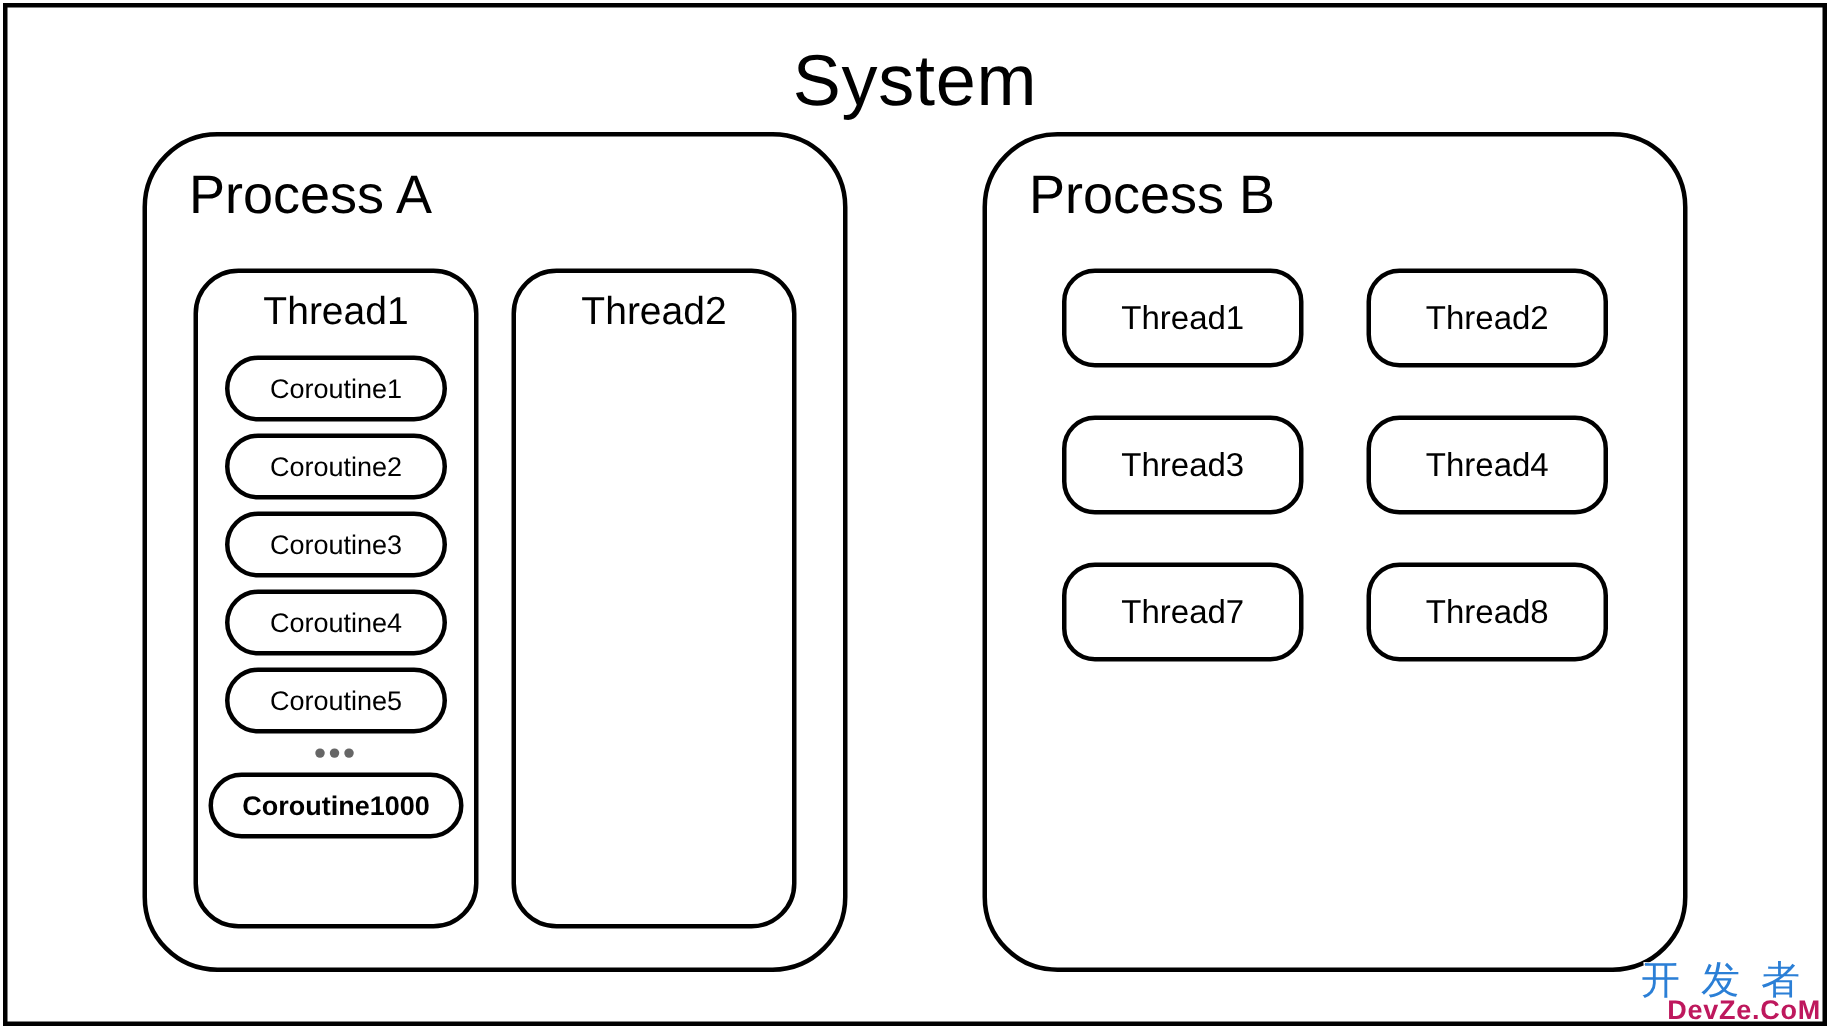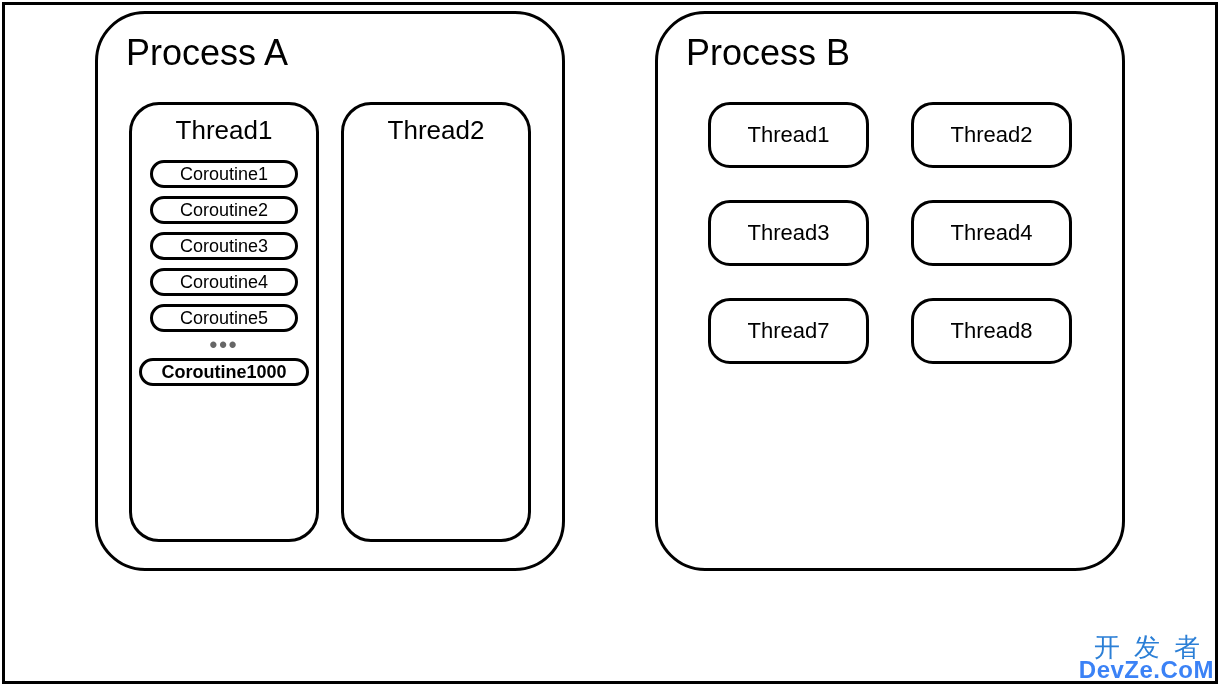--- a/index.html
+++ b/index.html
@@ -135,6 +135,7 @@
 <body>
 
 <div class="outer-frame">
+  <div class="system-title">System</div>
 
   <div class="processes">
 

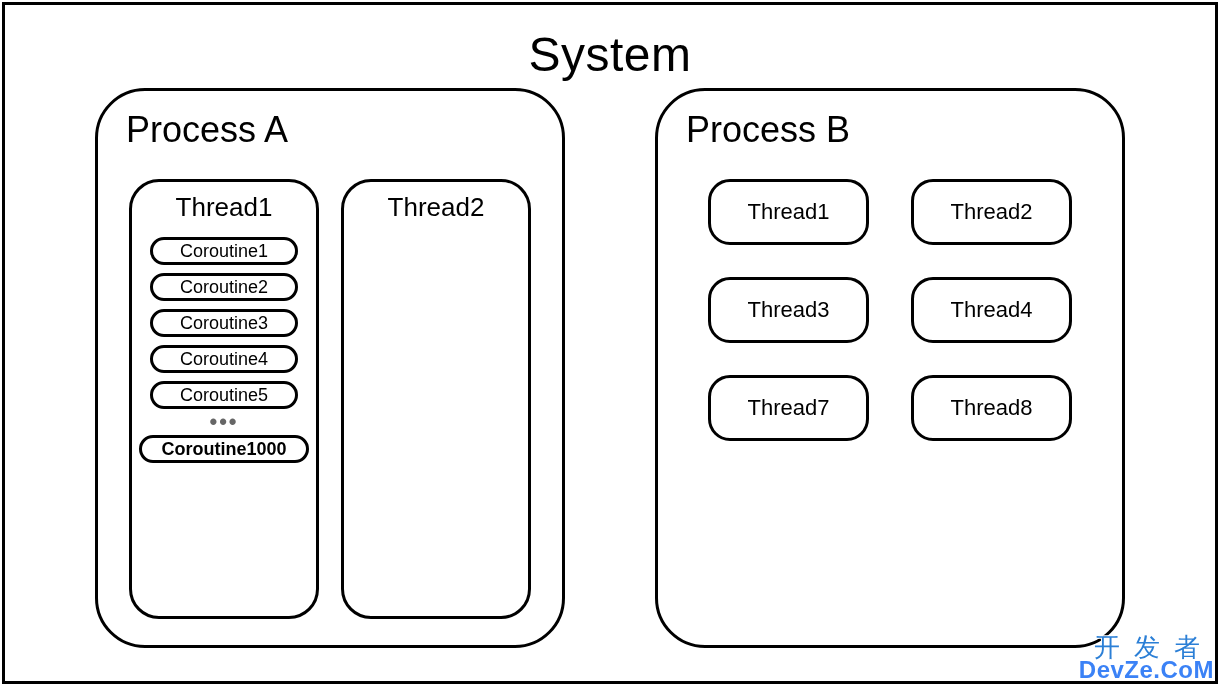--- a/index.html
+++ b/index.html
@@ -70,7 +70,7 @@
     border: 3px solid #000;
     border-radius: 28px;
     width: 148px;
-    height: 28px;
+    height: 44px;
     font-size: 18px;
     display: flex;
     align-items: center;

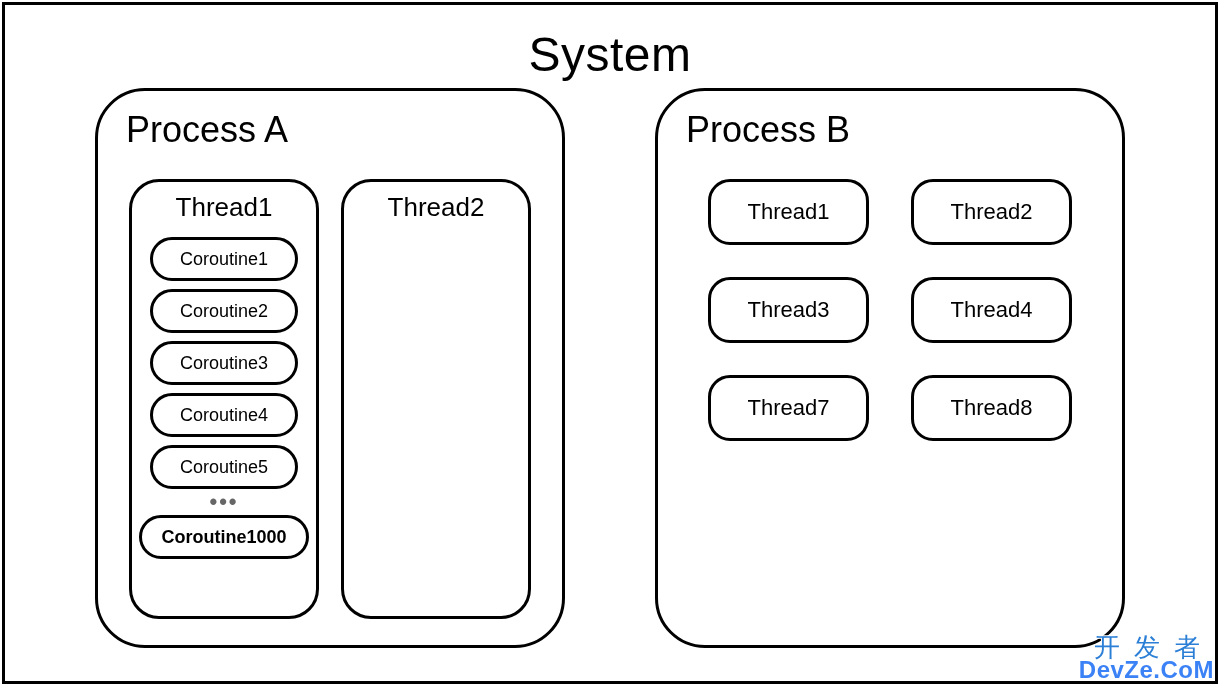--- a/index.html
+++ b/index.html
@@ -123,8 +123,8 @@
     text-shadow: 1px 1px 0 #fff, -1px -1px 0 #fff;
   }
   .wm-bot {
-    color: #3b82f6;
-    font-size: 24px;
+    color: #be185d;
+    font-size: 18px;
     font-weight: 700;
     letter-spacing: 0.5px;
     margin-top: -2px;

